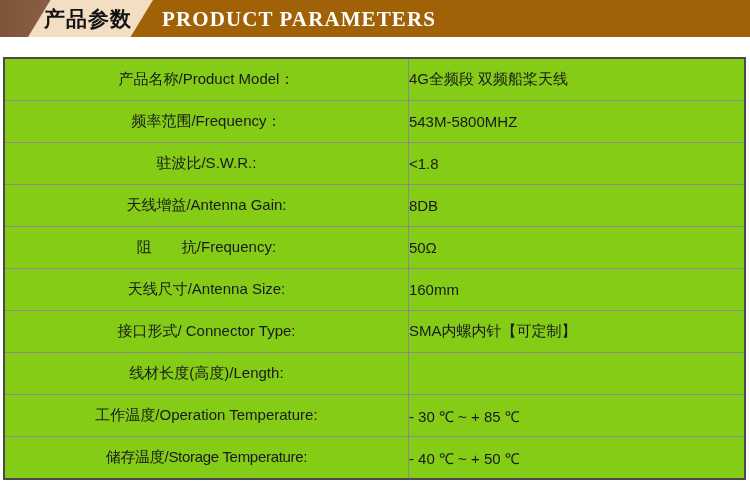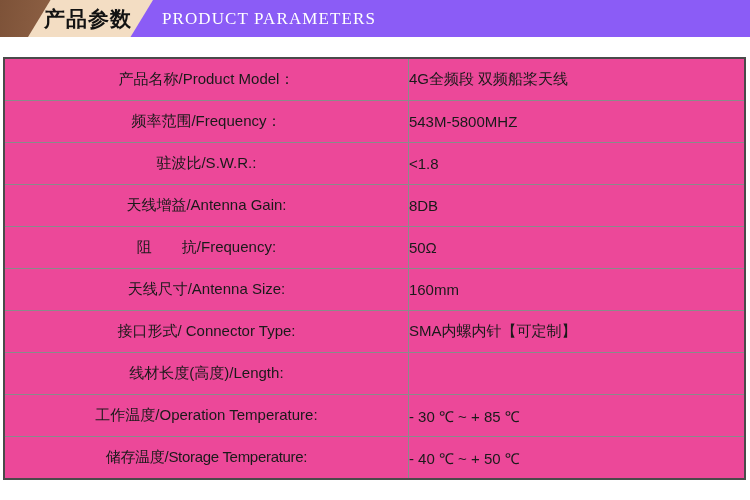--- a/index.html
+++ b/index.html
@@ -19,7 +19,7 @@
     position: relative;
     width: 750px;
     height: 37px;
-    background: #8b5cf6;
+    background: #a16207;
     overflow: hidden;
   }
   .banner-dark {

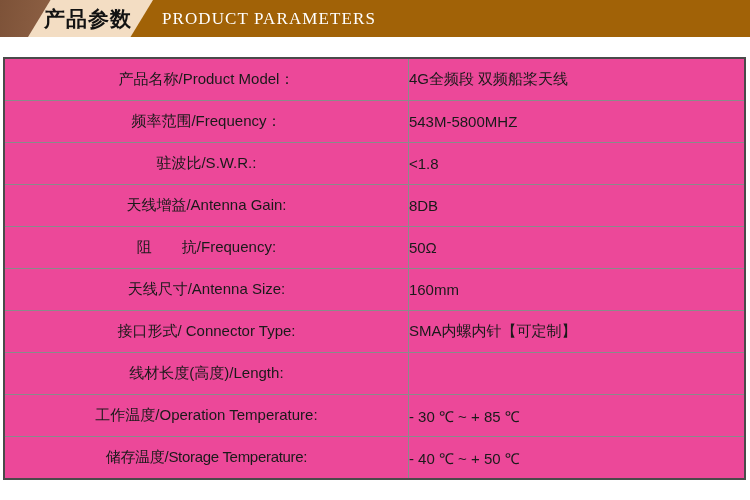--- a/index.html
+++ b/index.html
@@ -59,8 +59,8 @@
     height: 37px;
     line-height: 38px;
     font-family: "Liberation Serif", serif;
-    font-size: 17px;
-    font-weight: normal;
+    font-size: 21px;
+    font-weight: bold;
     color: #ffffff;
     letter-spacing: 1.1px;
     white-space: nowrap;

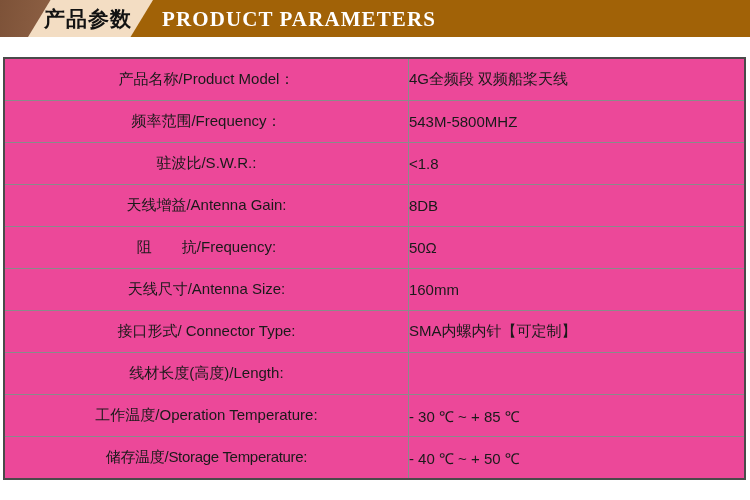--- a/index.html
+++ b/index.html
@@ -82,7 +82,7 @@
     height: 41px;
     padding: 0;
     border: 1px solid #8a8a8a;
-    background: #ec4899;
+    background: #84cc16;
     color: #1a1a1a;
     font-size: 15px;
     vertical-align: middle;

